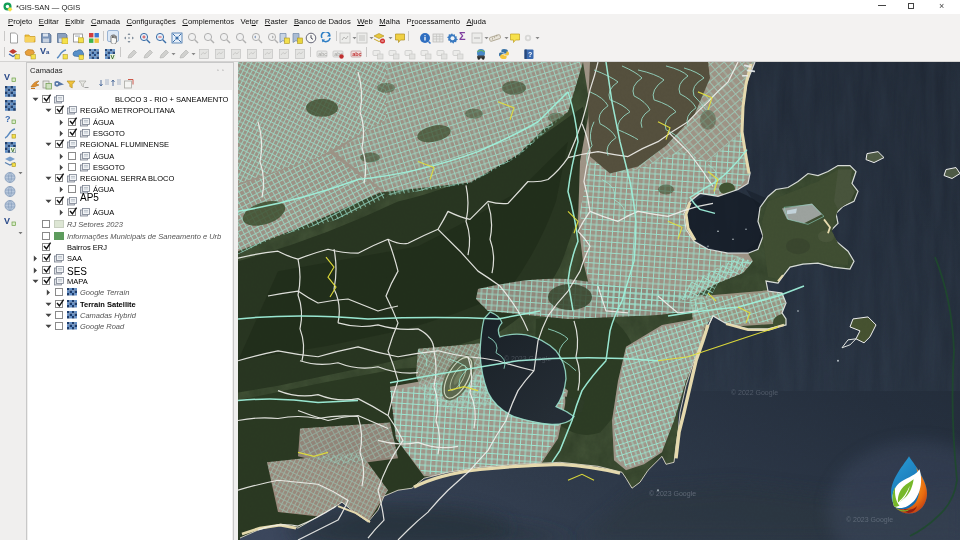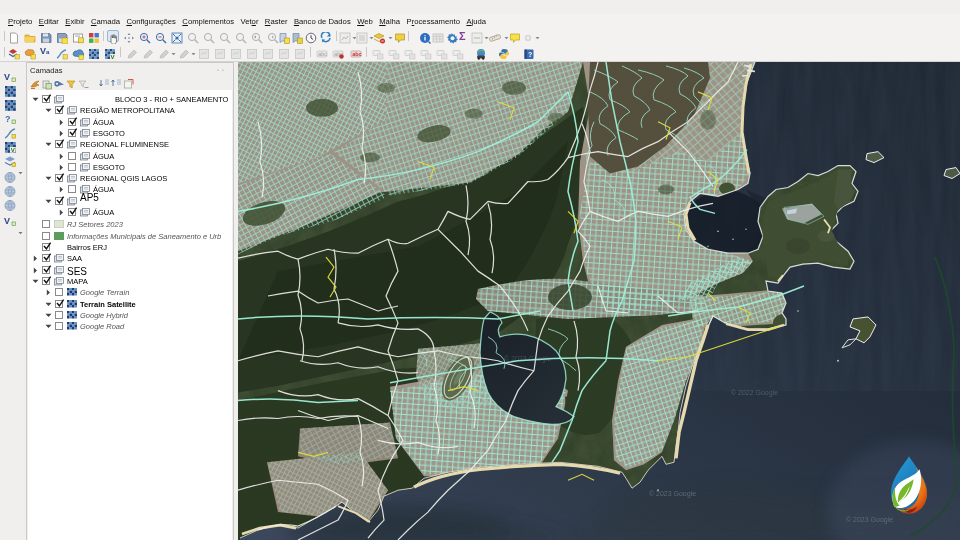--- a/index.html
+++ b/index.html
@@ -30,6 +30,17 @@
 </head>
 <body>
 <div id="app">
+  <div id="titlebar">
+    <svg style="position:absolute;left:3px;top:2px" width="10" height="10" viewBox="0 0 20 20">
+      <circle cx="9" cy="9" r="8" fill="#129e57"></circle>
+      <circle cx="9" cy="9" r="3.4" fill="#fff"></circle>
+      <rect x="11" y="11" width="7" height="7" fill="#f4e04b" transform="rotate(45 14 14)"></rect>
+    </svg>
+    <div id="titletxt">*GIS-SAN — QGIS</div>
+    <div class="winbtn" style="left:878px;top:5px;width:8px;height:1px;background:#444"></div>
+    <div class="winbtn" style="left:908px;top:3px;width:6px;height:6px;border:1px solid #444;background:#fff"></div>
+    <div class="winbtn" style="left:939px;top:1px;font-size:9px;">×</div>
+  </div>
   <div id="menubar">
     <span><u>P</u>rojeto</span>
       <span><u>E</u>ditar</span>

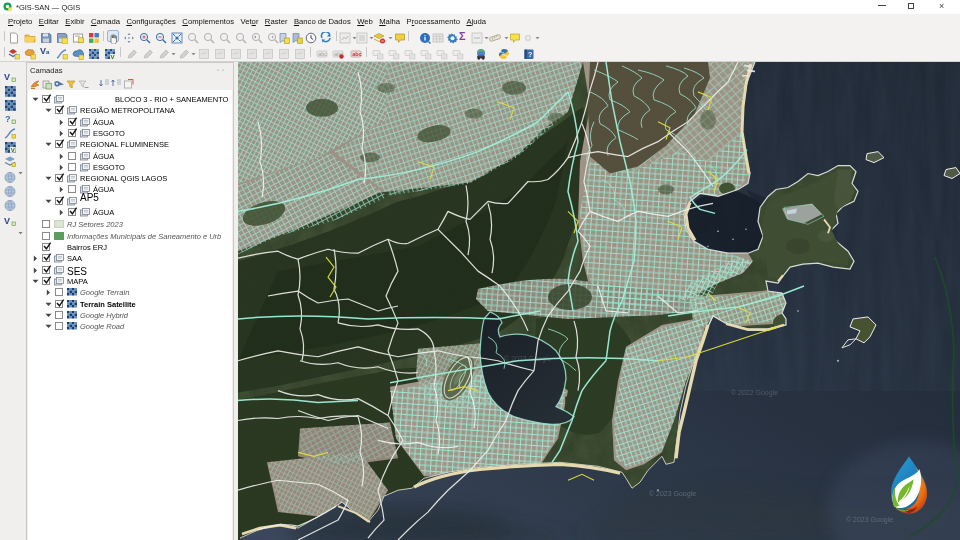--- a/index.html
+++ b/index.html
@@ -618,7 +618,7 @@
           <rect x="2.5" y="0.5" width="7" height="6" fill="#f2f4f6" stroke="#7a8290" stroke-width="0.8"></rect>
           <path d="M4 2.5h4M4 4h4" stroke="#a8b0bc" stroke-width="0.7"></path>
         </svg>
-        <div style="position:absolute;left:52px;top:84.1px;font-size:7.5px;">REGIONAL QGIS LAGOS</div>
+        <div style="position:absolute;left:52px;top:84.1px;font-size:7.5px;">REGIONAL SERRA BLOCO</div>
         <svg style="position:absolute;left:31px;top:96.4px" width="5" height="7" viewBox="0 0 5 7">
           <path d="M0.8 0.5L4 3.5 0.8 6.5z" fill="#444"></path>
         </svg>

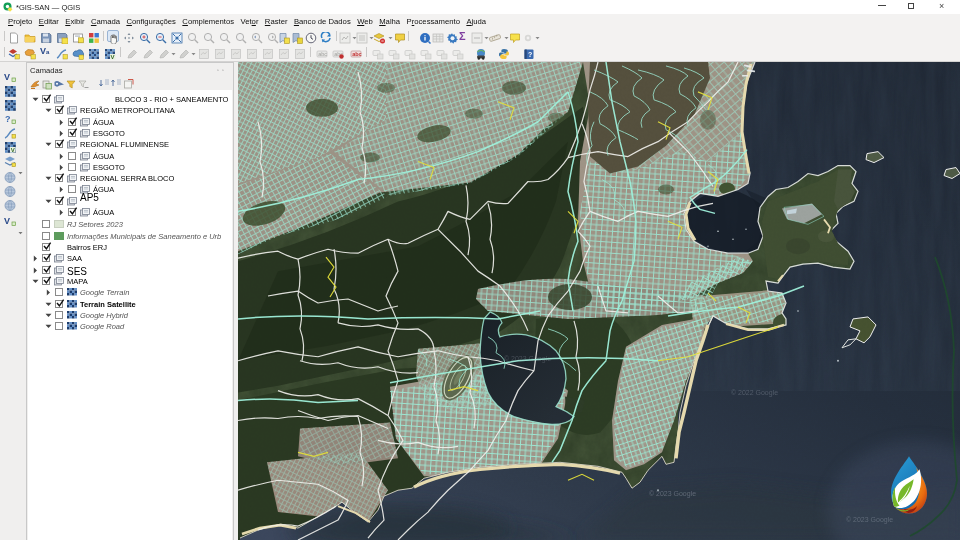--- a/index.html
+++ b/index.html
@@ -764,7 +764,7 @@
           <rect x="7.5" y="2.5" width="2.5" height="2.5" fill="#1c3c6c"></rect>
           <rect x="7.5" y="5.0" width="2.5" height="2.5" fill="#6490c8"></rect>
         </svg>
-        <div style="position:absolute;left:52px;top:220.9px;font-size:7.5px;font-style:italic;color:#555">Google Hybrid</div>
+        <div style="position:absolute;left:52px;top:220.9px;font-size:7.5px;font-style:italic;color:#555">Camadas Hybrid</div>
         <svg style="position:absolute;left:17px;top:234.2px" width="7" height="5" viewBox="0 0 7 5">
           <path d="M0.5 0.8L3.5 4 6.5 0.8z" fill="#444"></path>
         </svg>

